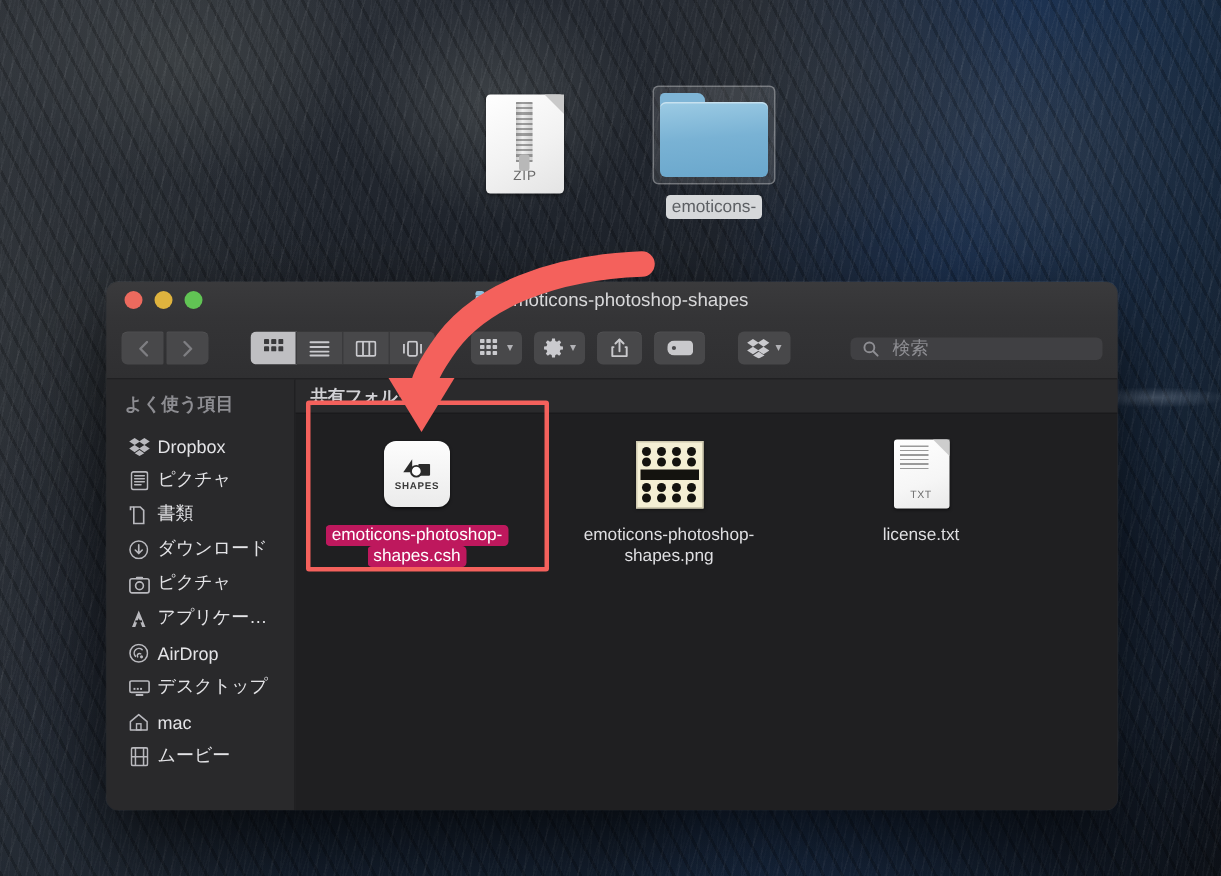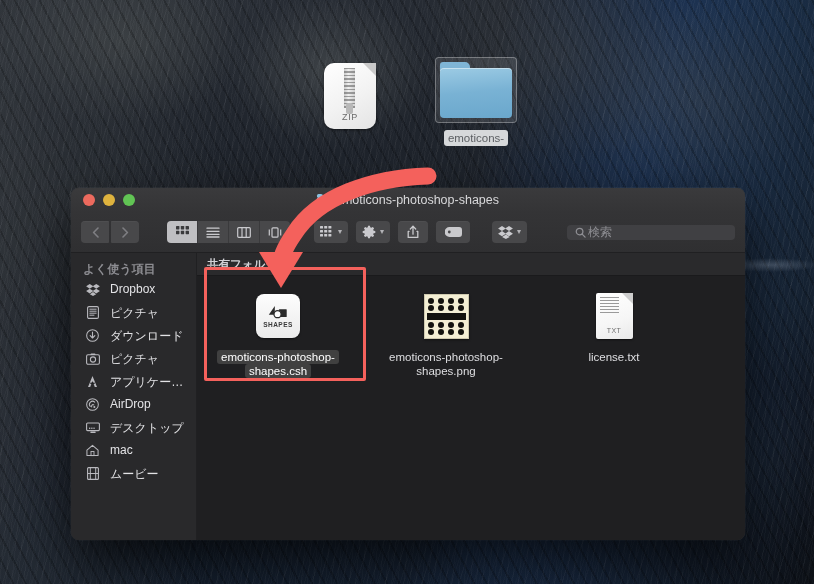--- a/index.html
+++ b/index.html
@@ -100,7 +100,7 @@
     position: relative;
     width: 52px; height: 66px;
     background: linear-gradient(150deg,#ffffff 0%,#f2f2f2 55%,#e4e4e4 100%);
-    border-radius: 10px;
+    border-radius: 3px;
     box-shadow: 0 1px 3px rgba(0,0,0,.55);
   }
   .zip-doc:after {

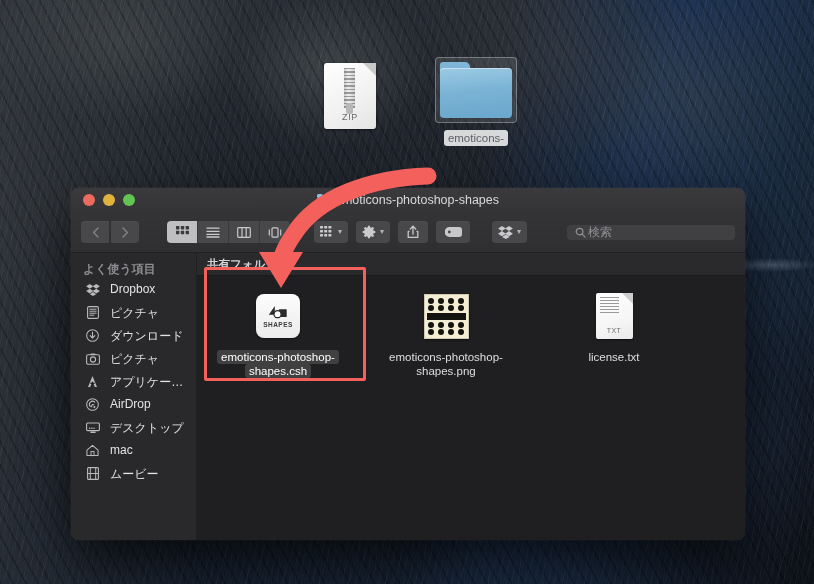--- a/index.html
+++ b/index.html
@@ -236,7 +236,7 @@
     width: 152px; height: 15px;
     background: #404043;
     border-radius: 4px;
-    display: flex; align-items: center; gap: 2px;
+    display: flex; align-items: center; gap: 9px;
     padding: 0 8px;
     color: #8e8e93;
     font-size: 12px;

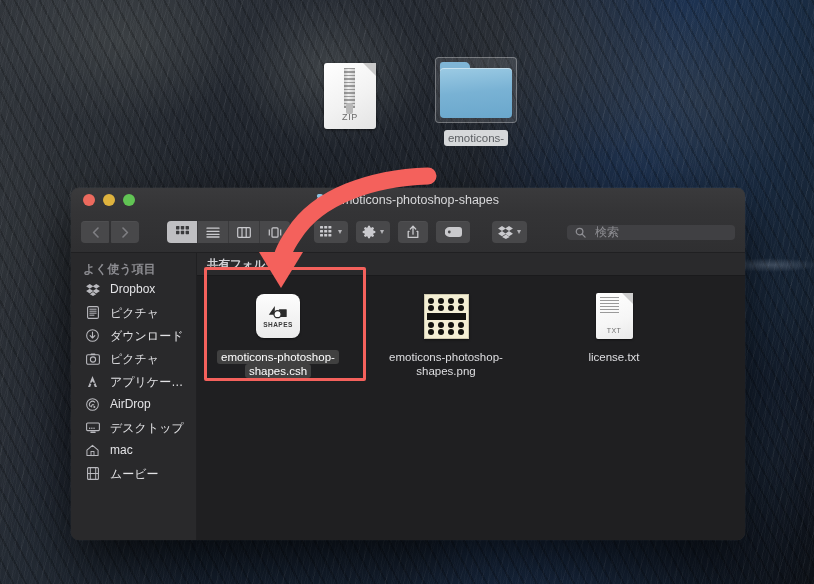--- a/index.html
+++ b/index.html
@@ -257,7 +257,7 @@
   }
   .sb-item {
     height: 23px;
-    display: flex; align-items: flex-start; gap: 10px;
+    display: flex; align-items: flex-end; gap: 5px;
     padding-left: 14px;
     color: #e3e3e6; font-size: 12px;
     white-space: nowrap;

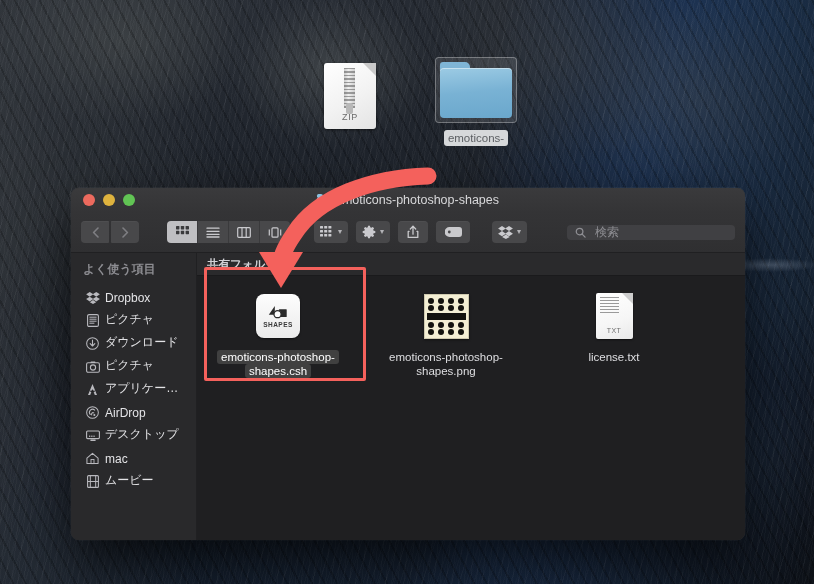--- a/index.html
+++ b/index.html
@@ -569,6 +569,17 @@
           <span>ピクチャ</span>
         </div>
 
+        <div class="sb-item">
+          <span class="sb-ic">
+            <svg width="13" height="13" viewBox="0 0 13 13">
+                <g fill="none" stroke="currentColor" stroke-width="1.1">
+                  <path d="M3.2 1h4.3l2.3 2.3V12H3.2z"></path>
+                  <path d="M1 3.2V1h2"></path>
+                </g>
+              </svg>
+          </span>
+          <span>書類</span>
+        </div>
 
         <div class="sb-item">
           <span class="sb-ic">

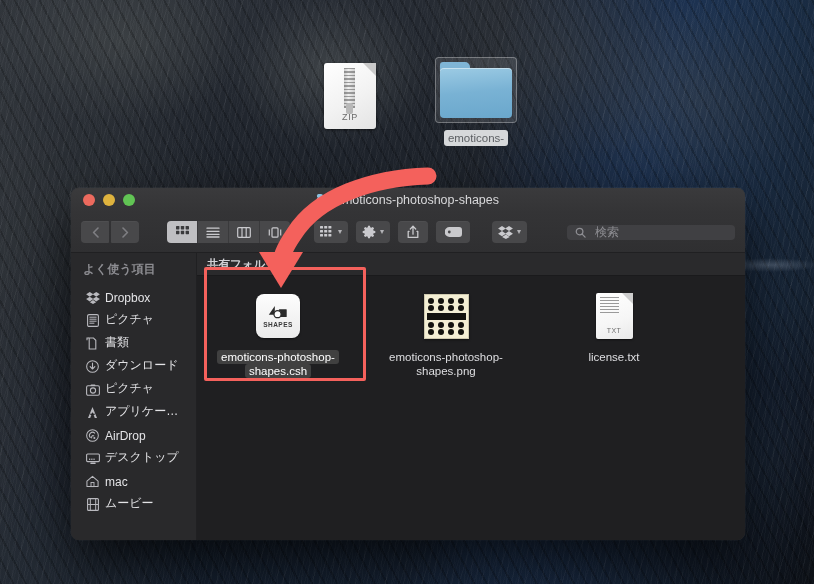--- a/index.html
+++ b/index.html
@@ -296,7 +296,7 @@
     word-break: break-word;
   }
   .file .fname span.sel {
-    background: #404040; color: #ffffff;
+    background: #be185d; color: #ffffff;
     border-radius: 3px; padding: 1px 4px;
     box-decoration-break: clone; -webkit-box-decoration-break: clone;
   }

